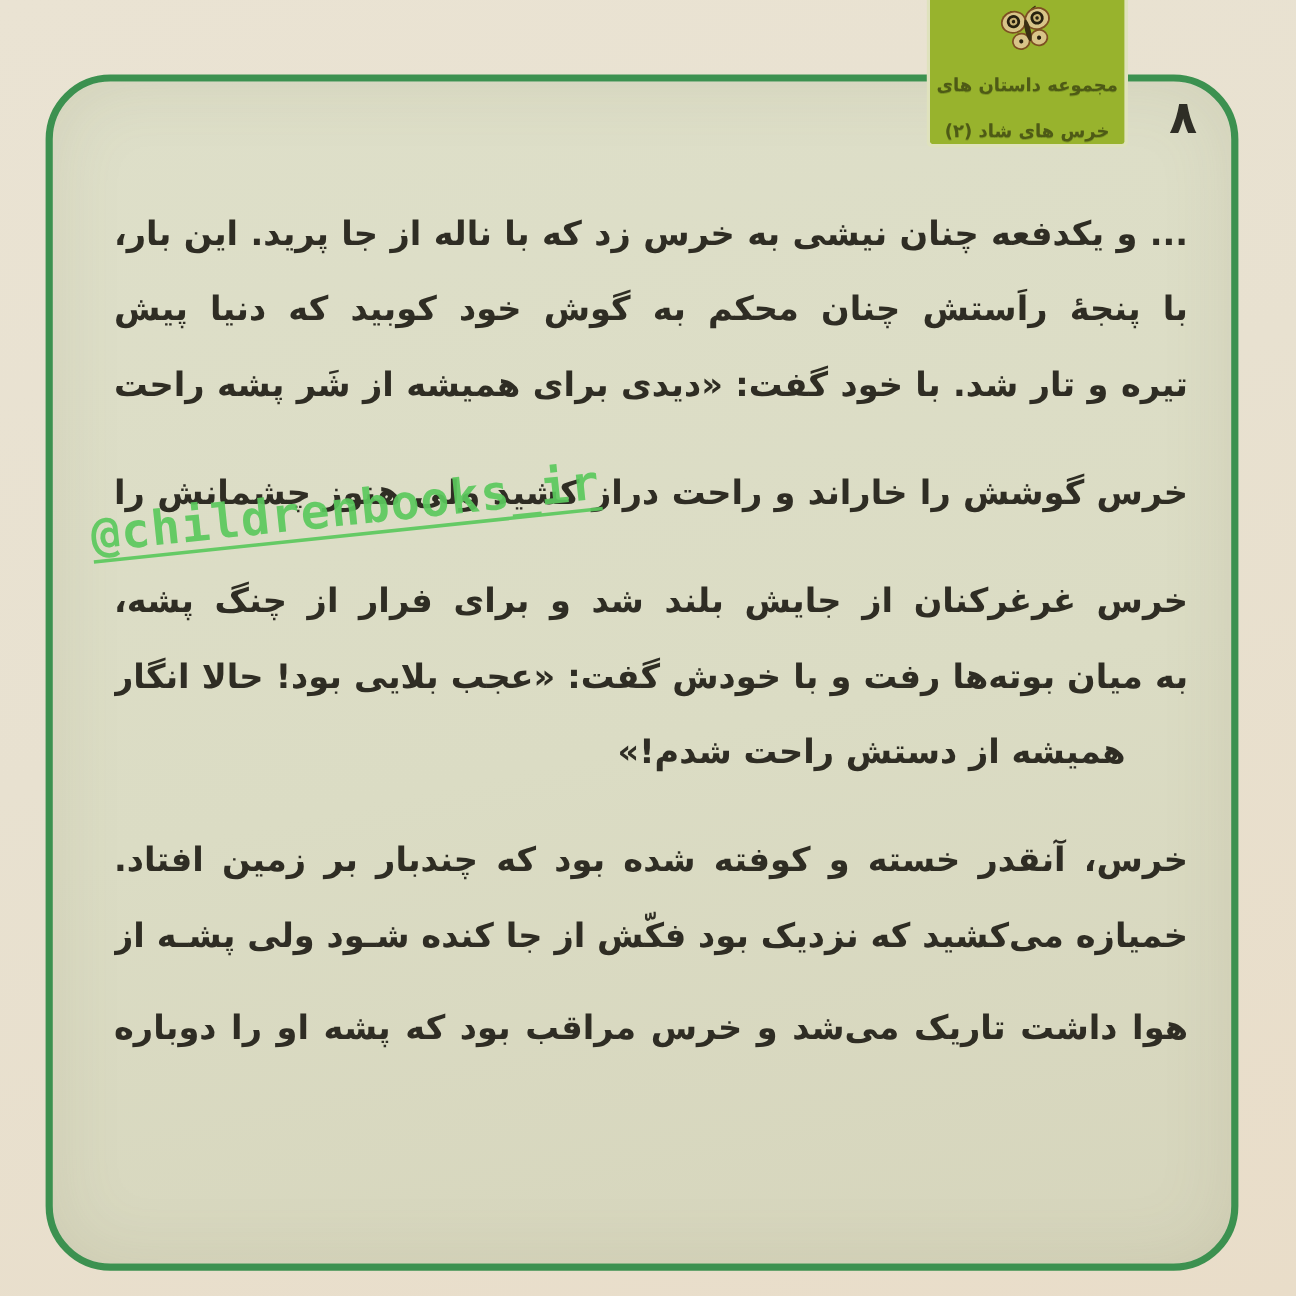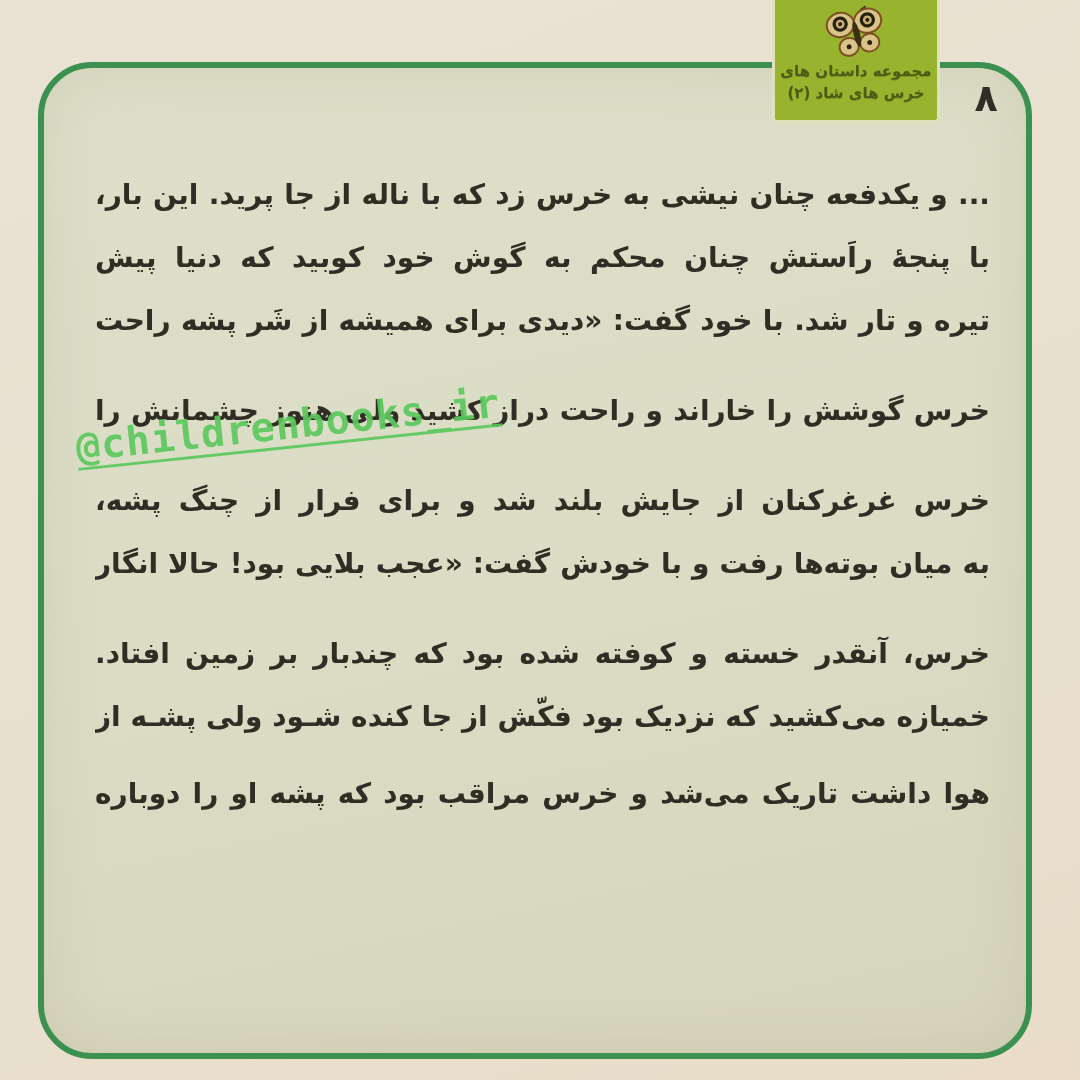--- a/index.html
+++ b/index.html
@@ -45,7 +45,7 @@
     font-weight: bold;
     color: #4e5a16;
     line-height: 21px;
-    margin-top: 1px;
+    margin-top: 17px;
     text-shadow: 0 1px 0 rgba(40,60,10,0.25);
   }
   .page-number {

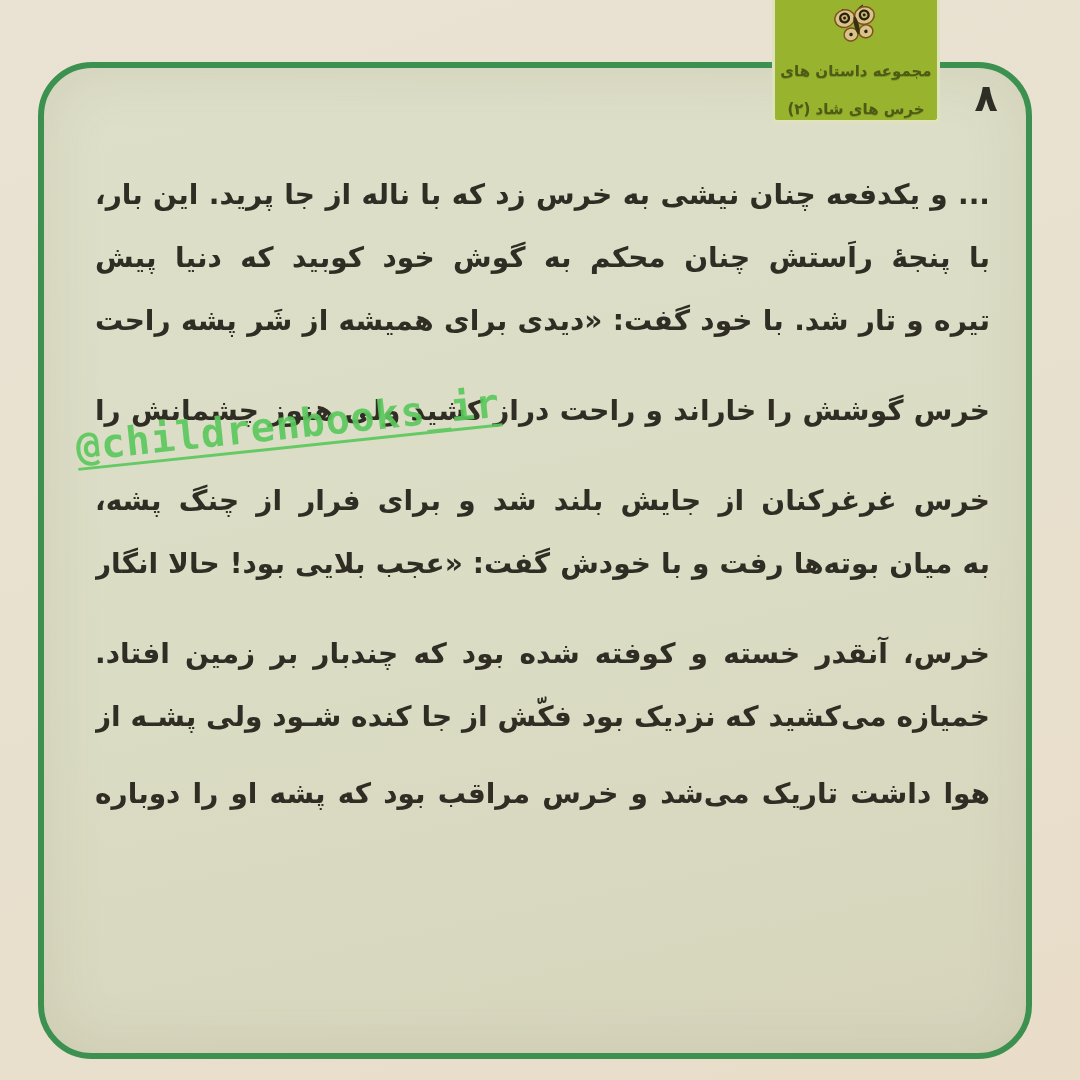--- a/index.html
+++ b/index.html
@@ -150,6 +150,7 @@
     <div class="para">
       <div class="line">خرس غرغرکنان از جایش بلند شد و برای فرار از چنگ پشه، خواب‌آلود</div>
       <div class="line">به میان بوته‌ها رفت و با خودش گفت: «عجب بلایی بود! حالا انگار برای</div>
+      <div class="line end inset-1">همیشه از دستش راحت شدم!»</div>
     </div>
     <div class="para tight">
       <div class="line">خرس، آنقدر خسته و کوفته شده بود که چندبار بر زمین افتاد. چـنان</div>

